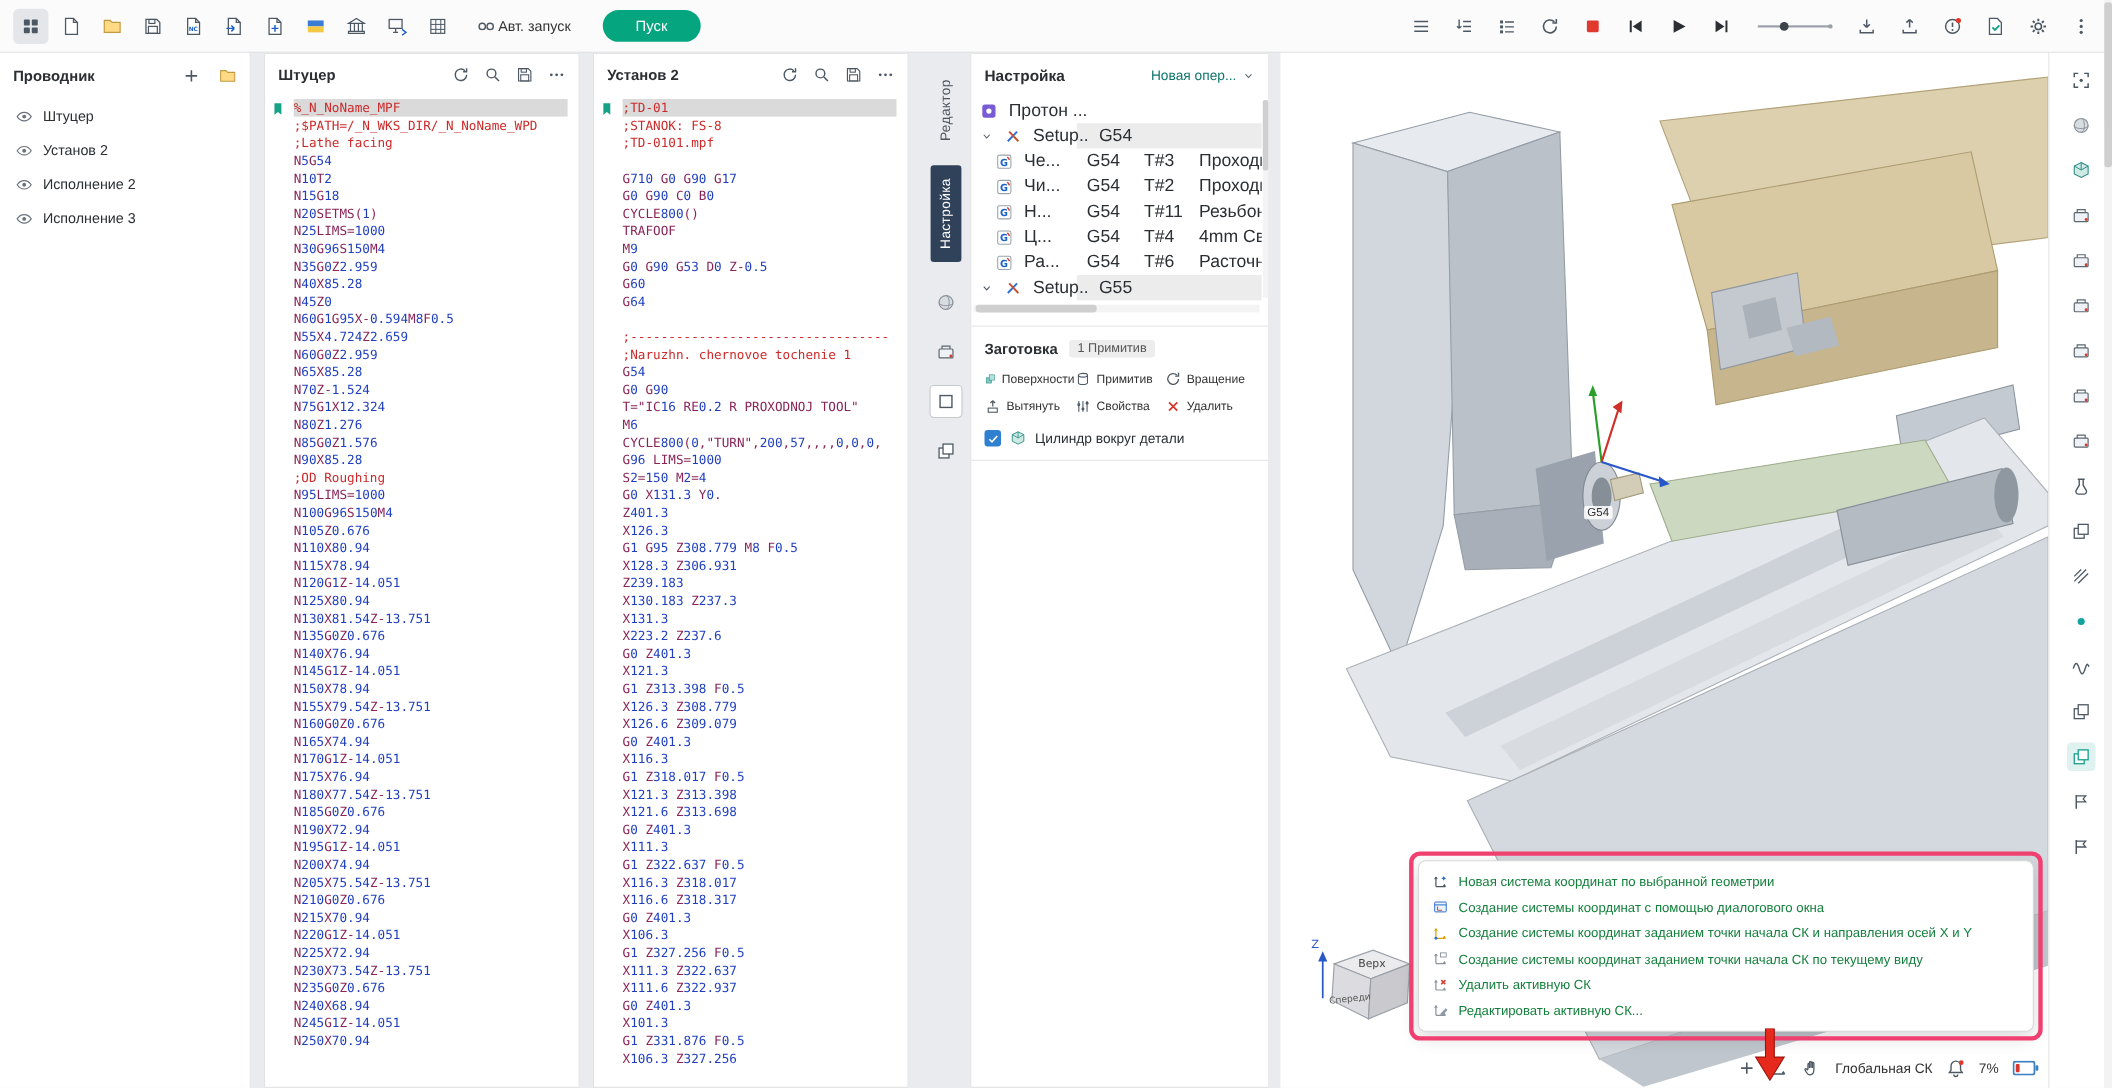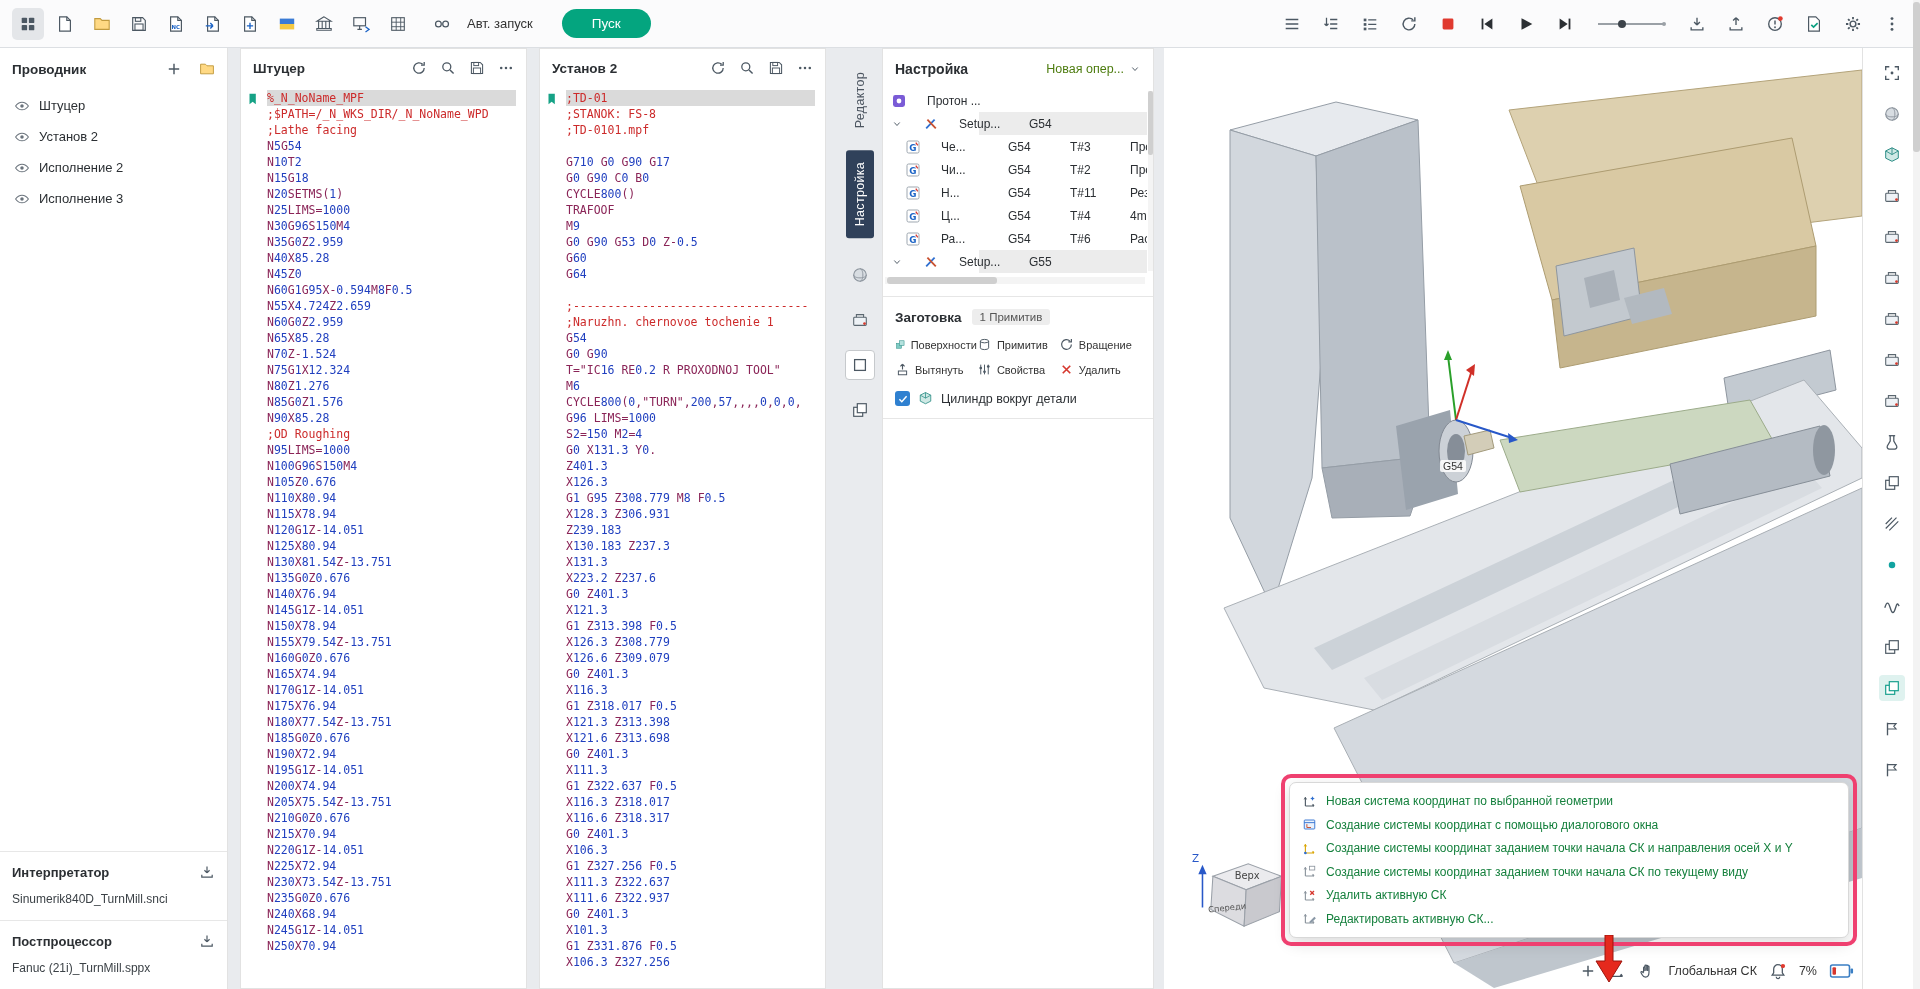--- a/index.html
+++ b/index.html
@@ -11,7 +11,7 @@
 .topbar{flex:0 0 48px;background:#fbfbfc;border-bottom:1px solid #dcdfe3;display:flex;align-items:center;padding:0 12px;gap:5px}
 .tb-btn{width:32px;height:32px;border-radius:5px;display:flex;align-items:center;justify-content:center;cursor:pointer}
 .tb-btn.active{background:#e4e6e9}
-.tb-auto{display:flex;align-items:center;gap:16px;margin-left:14px;font-size:13px;color:#333;cursor:pointer}
+.tb-auto{display:flex;align-items:center;gap:2px;margin-left:14px;font-size:13px;color:#333;cursor:pointer}
 .start-btn{margin-left:24px;background:#04a57f;color:#fff;border:none;border-radius:15px;height:29px;padding:0 30px;font-size:13.5px;font-family:inherit;cursor:pointer}
 .tb-right{margin-left:auto;display:flex;align-items:center;gap:7px}
 .dark .ic{color:#2b2f33}

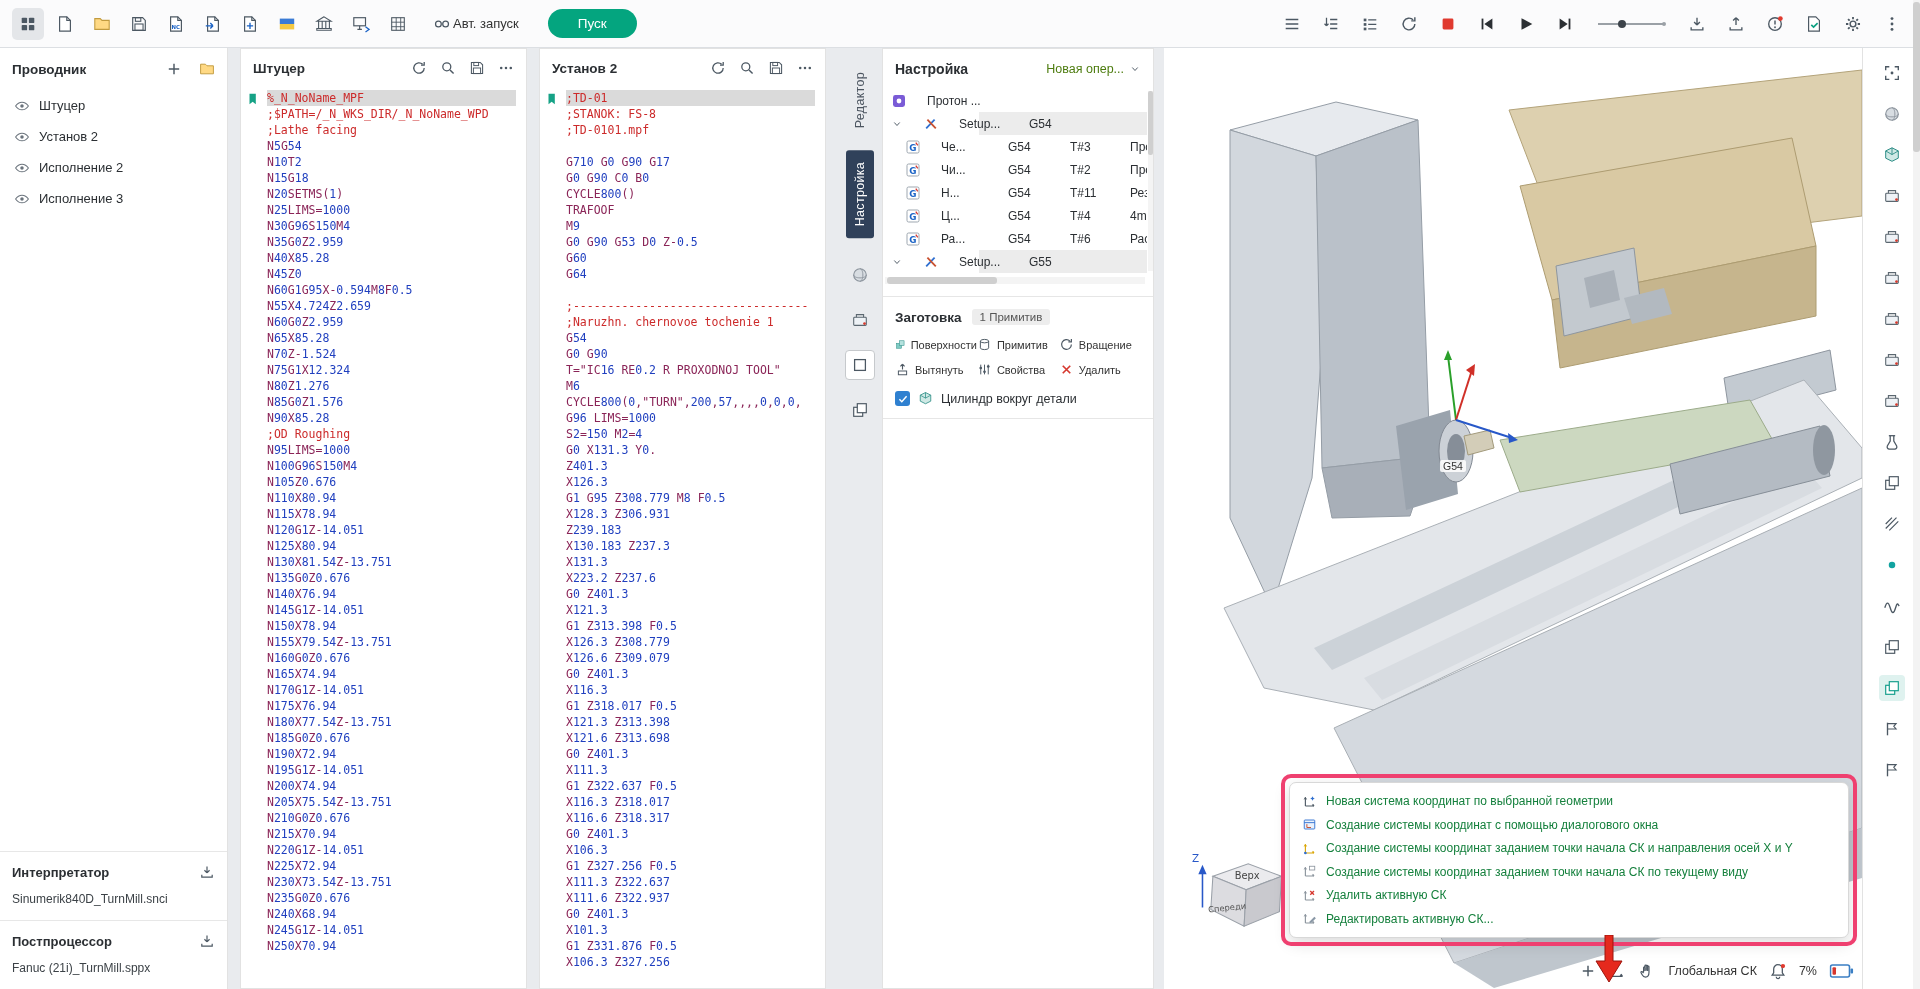--- a/index.html
+++ b/index.html
@@ -55,7 +55,7 @@
 .settings{width:272px;background:#fff;border:1px solid #e2e2e2;display:flex;flex-direction:column}
 .s-head{height:40px;display:flex;align-items:center;padding:0 12px;gap:8px}
 .s-title{font-weight:bold;font-size:14px;flex:1}
-.new-op{display:flex;align-items:center;gap:5px;font-size:12.5px;color:#4d7c0f;cursor:pointer}
+.new-op{display:flex;align-items:center;gap:5px;font-size:12.5px;color:#0f766e;cursor:pointer}
 .tree{position:relative;padding-right:6px}
 .trow{height:23px;display:flex;align-items:center;gap:20px;padding-left:8px;font-size:12px;cursor:pointer}
 .t-setup{background:linear-gradient(to right,transparent 96px,#ececec 96px)}

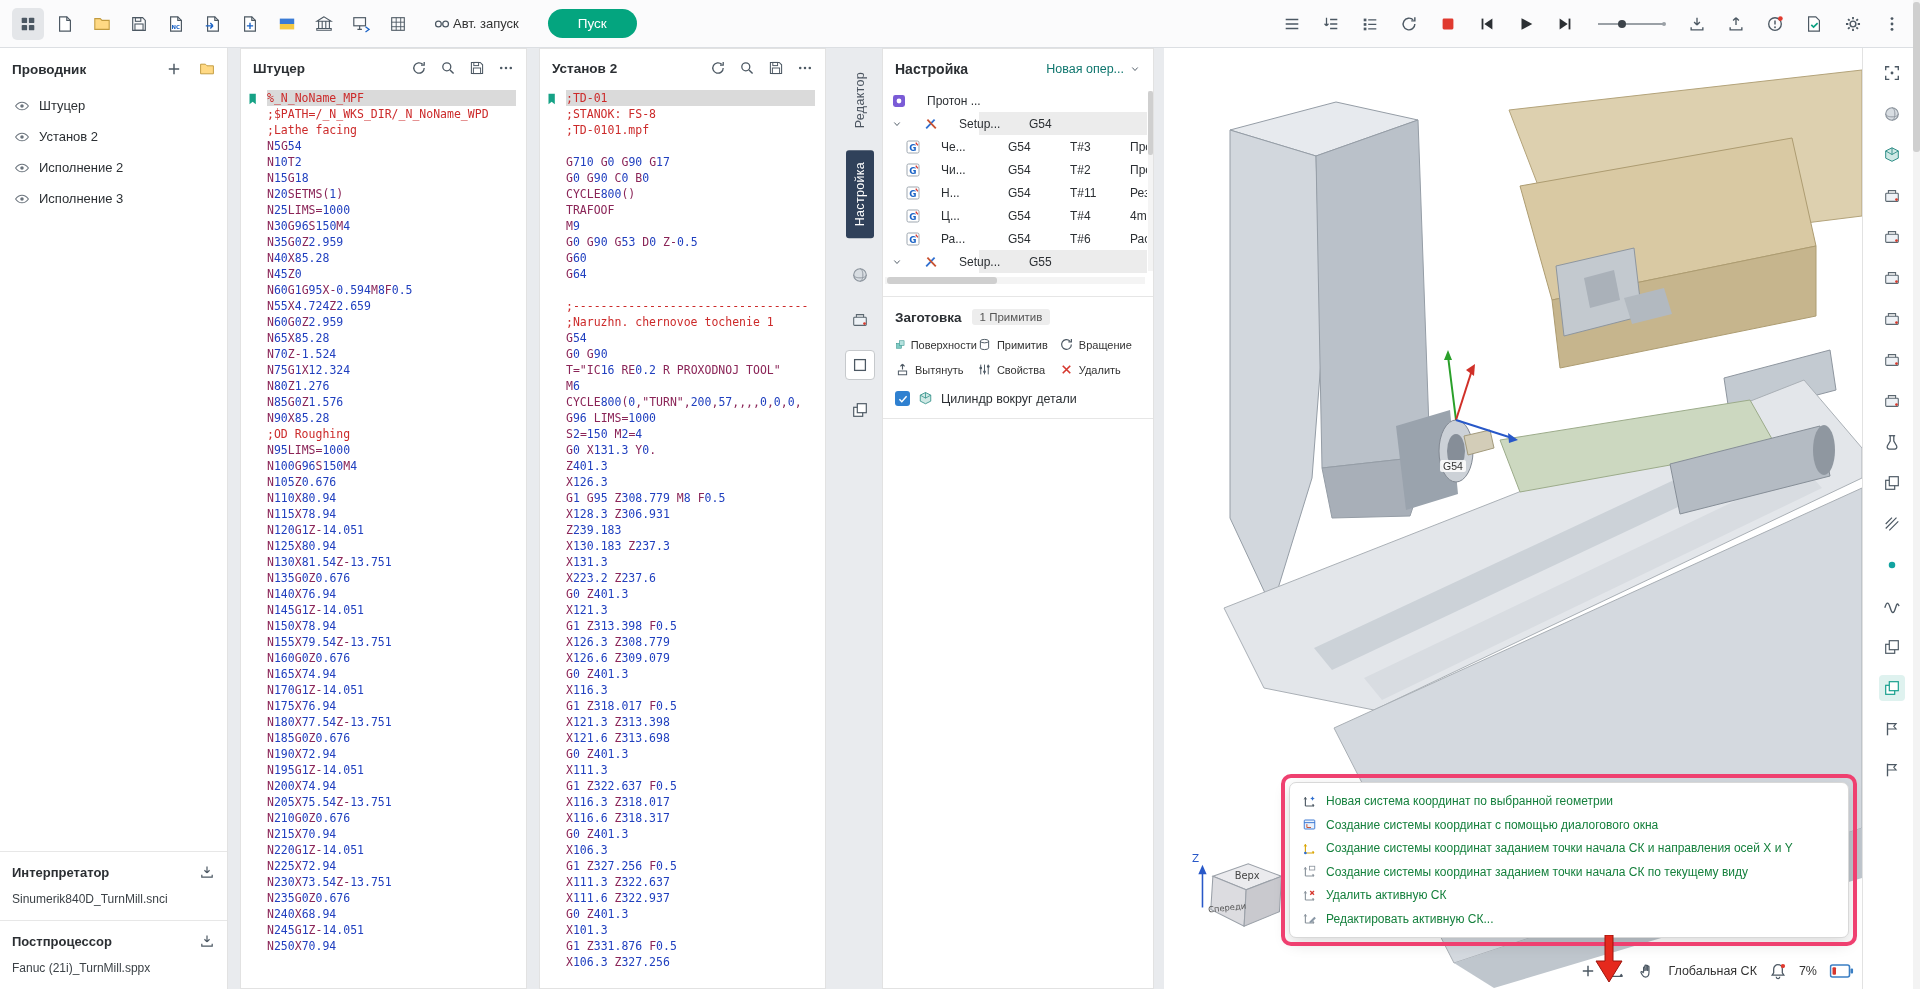--- a/index.html
+++ b/index.html
@@ -57,7 +57,7 @@
 .s-title{font-weight:bold;font-size:14px;flex:1}
 .new-op{display:flex;align-items:center;gap:5px;font-size:12.5px;color:#0f766e;cursor:pointer}
 .tree{position:relative;padding-right:6px}
-.trow{height:23px;display:flex;align-items:center;gap:20px;padding-left:8px;font-size:12px;cursor:pointer}
+.trow{height:23px;display:flex;align-items:center;gap:10px;padding-left:8px;font-size:16px;cursor:pointer}
 .t-setup{background:linear-gradient(to right,transparent 96px,#ececec 96px)}
 .t-op{padding-left:22px}
 .tname{width:50px;white-space:nowrap;overflow:hidden}

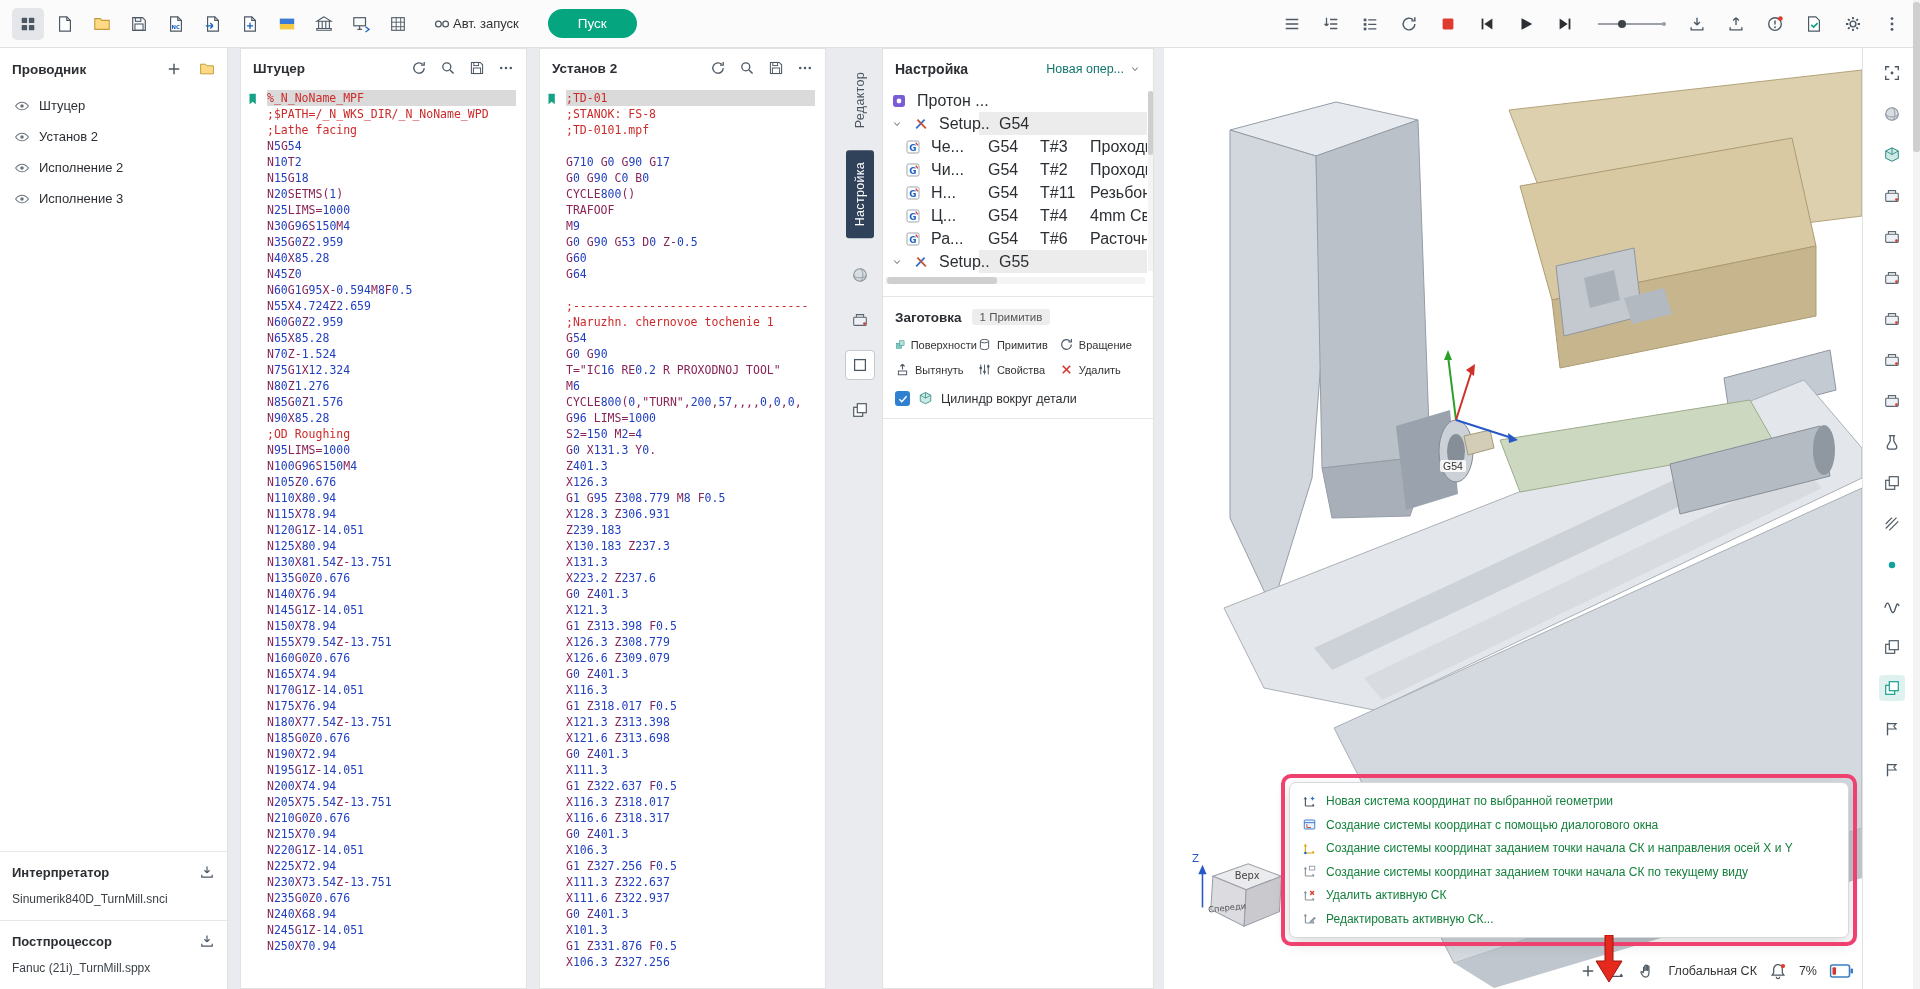--- a/index.html
+++ b/index.html
@@ -549,26 +549,6 @@
             <use href="#i-eye"></use>
           </svg>
         <span>Исполнение 3</span>
-      </div>
-      <div class="ex-bottom">
-        <div class="ex-block">
-          <div class="ex-bt">
-            <span>Интерпретатор</span>
-            <svg class="ic i16">
-                <use href="#i-traydown"></use>
-              </svg>
-          </div>
-          <div class="ex-val">Sinumerik840D_TurnMill.snci</div>
-        </div>
-        <div class="ex-block">
-          <div class="ex-bt">
-            <span>Постпроцессор</span>
-            <svg class="ic i16">
-                <use href="#i-traydown"></use>
-              </svg>
-          </div>
-          <div class="ex-val">Fanuc (21i)_TurnMill.sppx</div>
-        </div>
       </div>
     </aside>
 

